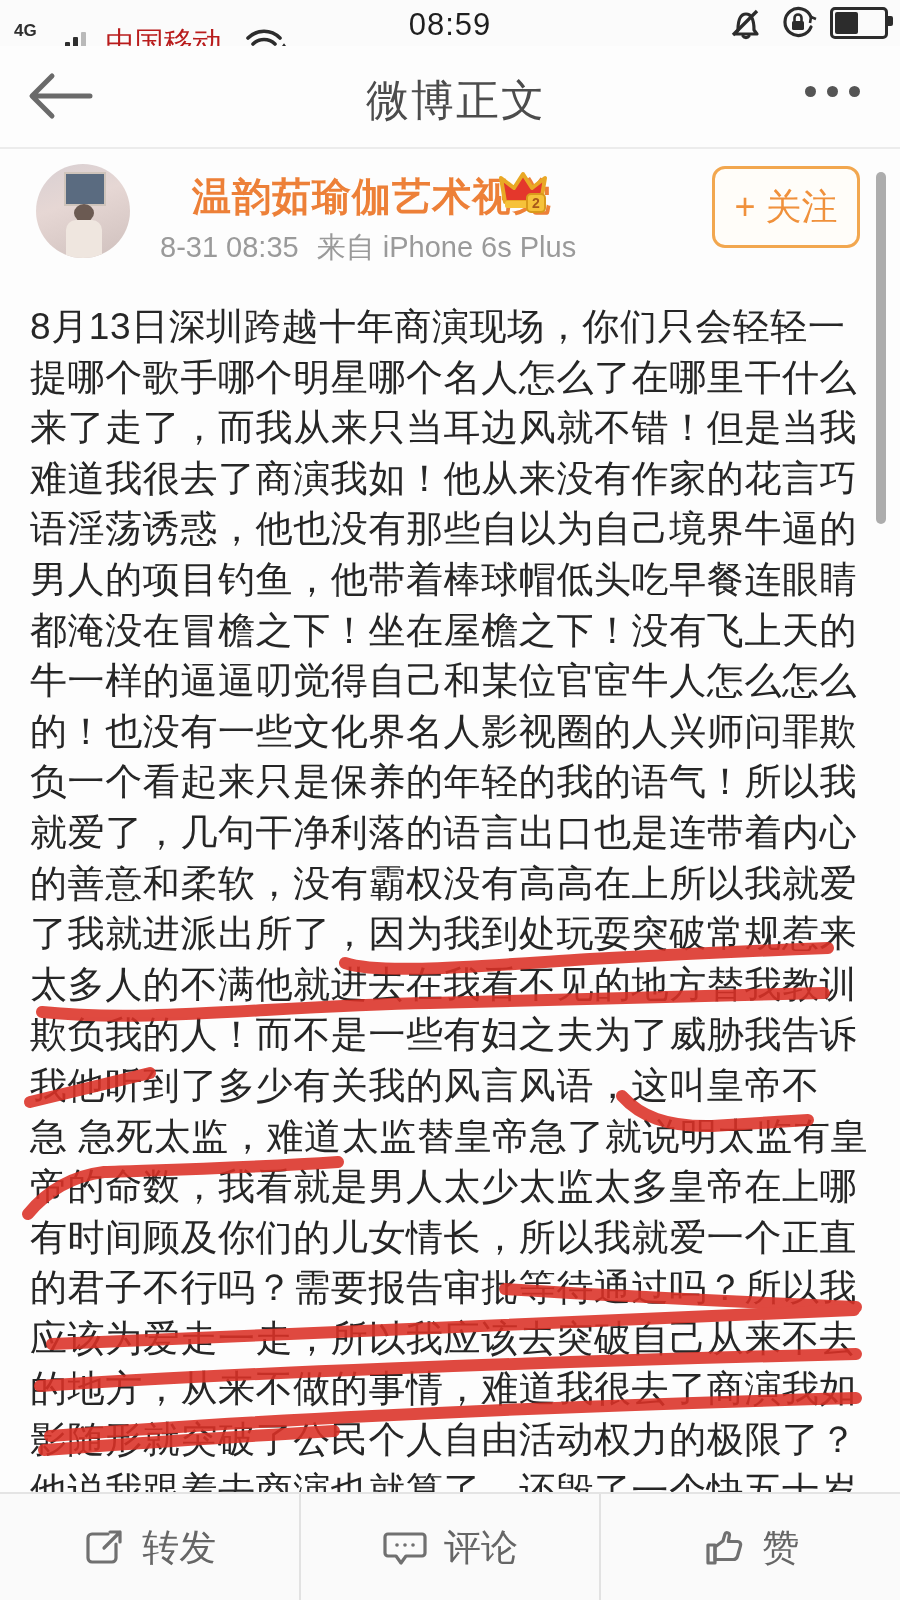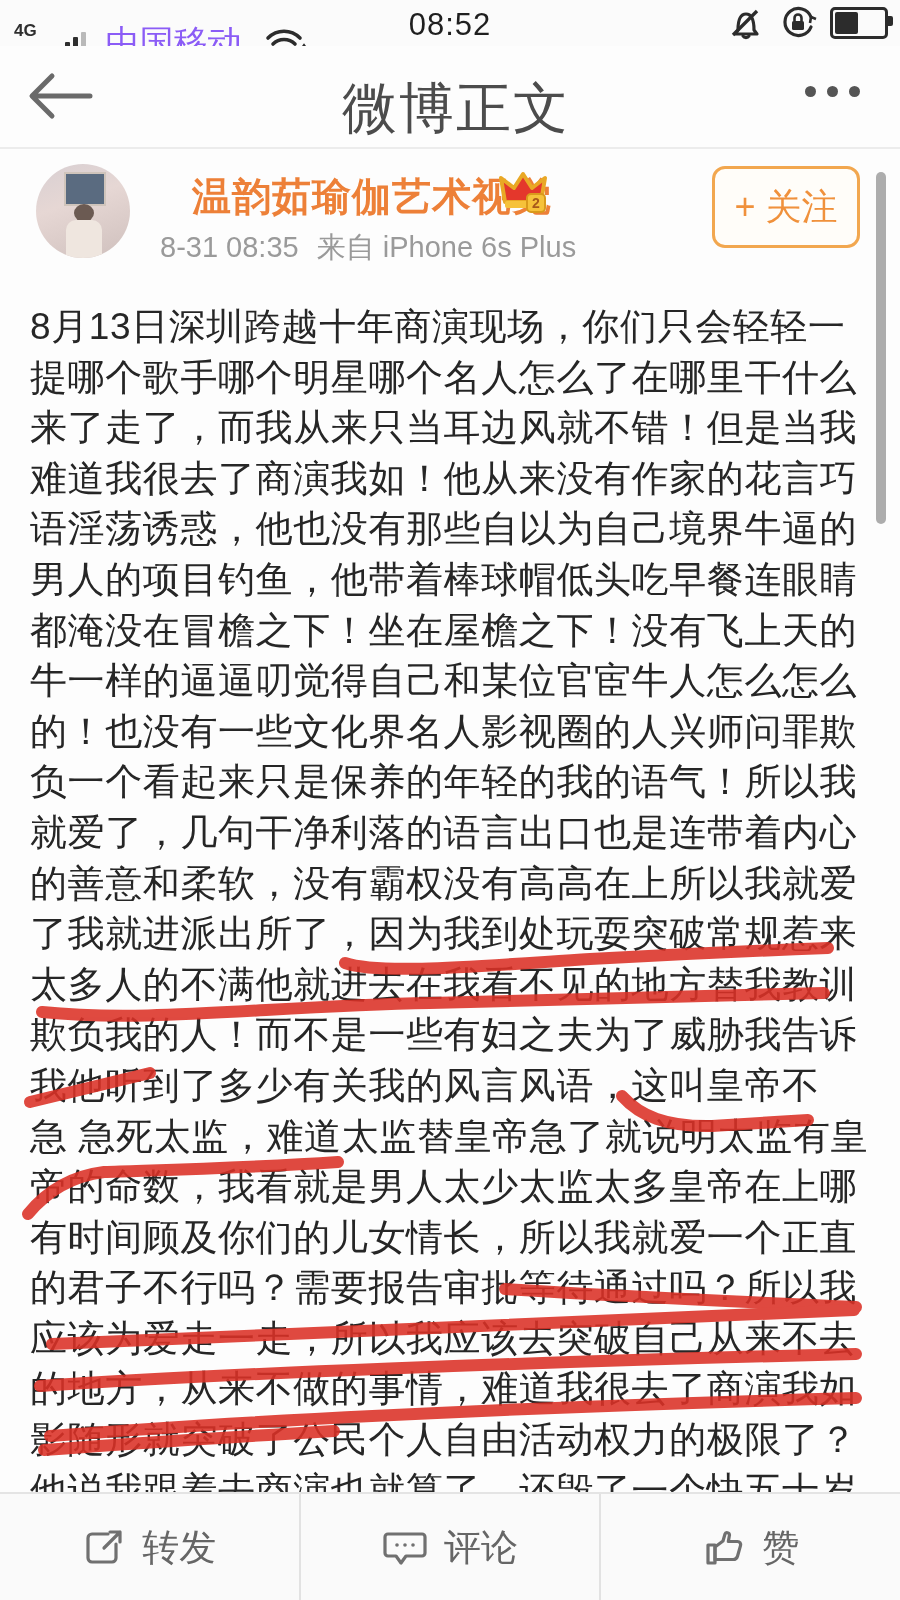--- a/index.html
+++ b/index.html
@@ -16,7 +16,7 @@
   .sig i{display:block;width:5px;background:#2f2f2f;border-radius:1px;}
   .sig i.s1{height:7px}.sig i.s2{height:12px}.sig i.s3{height:17px}.sig i.s4{height:22px;background:#b9b9b9}
   .net{font-size:17px;font-weight:bold;color:#2f2f2f;line-height:1;position:relative;top:-12px;}
-  .carrier{font-size:34px;color:#8b5cf6;line-height:40px;}
+  .carrier{font-size:29px;color:#b91c1c;line-height:40px;}
   .sb-right{position:absolute;right:12px;top:6px;display:flex;align-items:center;gap:12px;height:34px;}
   .sb-time{position:absolute;left:0;right:0;top:7px;text-align:center;font-size:31px;color:#1f1f1f;letter-spacing:1px;}
   .batt{position:relative;width:52px;height:26px;border:3px solid #2c2c2c;border-radius:5px;}

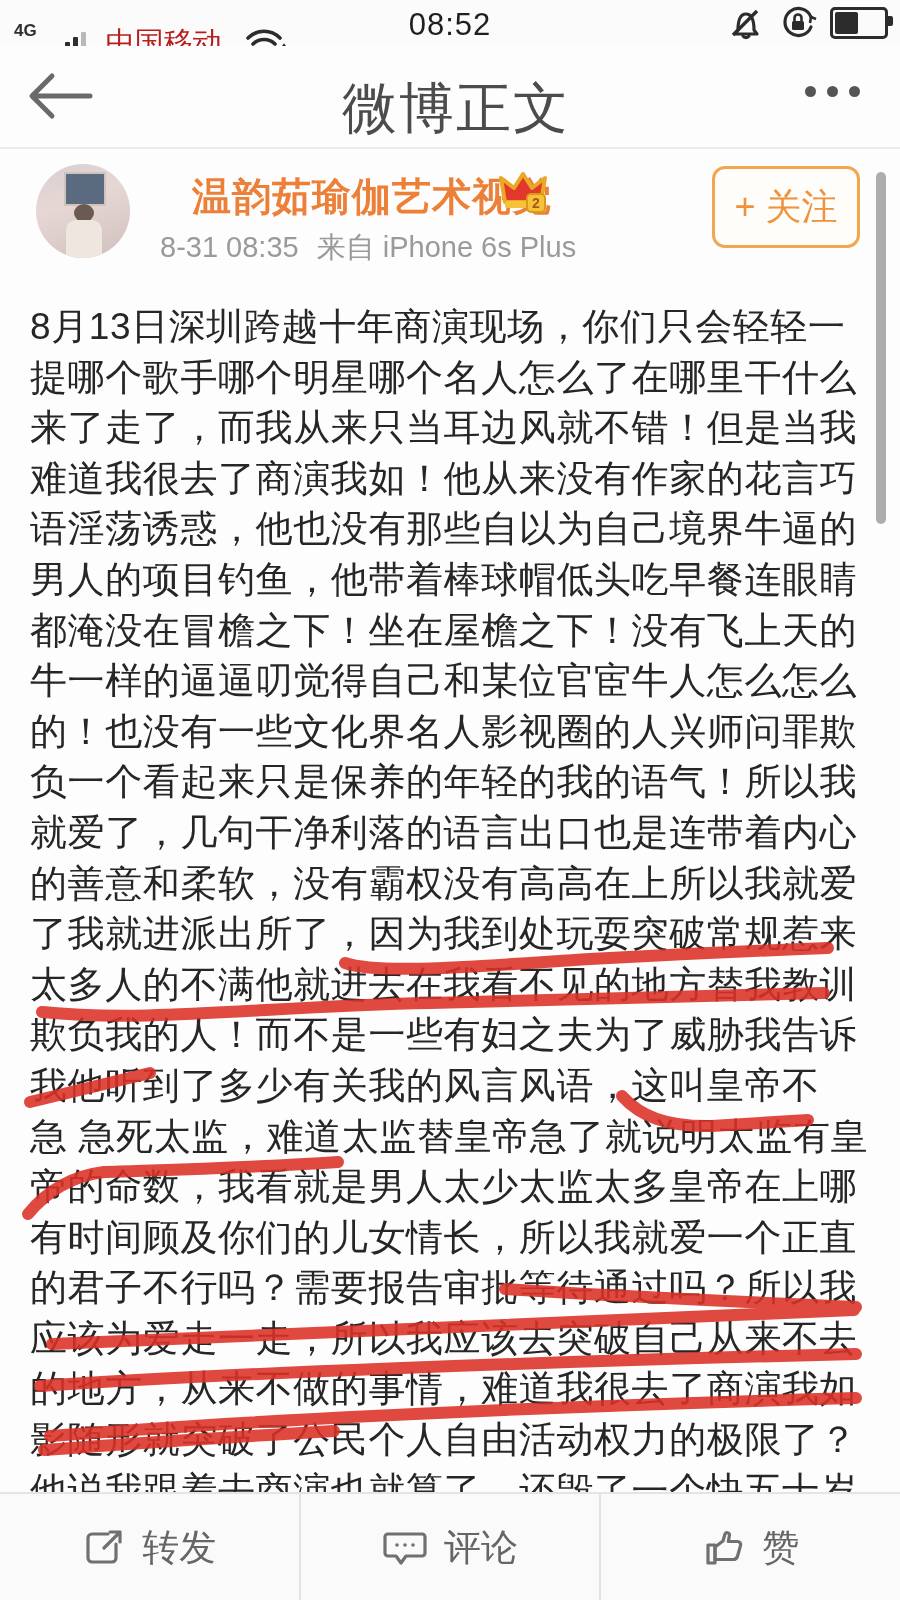--- a/index.html
+++ b/index.html
@@ -73,7 +73,7 @@
         <path d="M34 22 v9 M31 28 l3 4 l3 -4 M40 31 v-9 M37 25 l3 -4 l3 4" stroke="#2c2c2c" stroke-width="2" fill="none"></path>
       </svg>
     </div>
-    <div class="sb-time">08:52</div>
+    <div class="sb-time">08:59</div>
     <div class="sb-right">
       <svg width="40" height="38" viewBox="0 0 40 38">
         <path d="M12 26 C12 16 14 10 20 10 C26 10 28 16 28 26 L31 30 H9 Z" class="icon-g" style="stroke:#2c2c2c"></path>

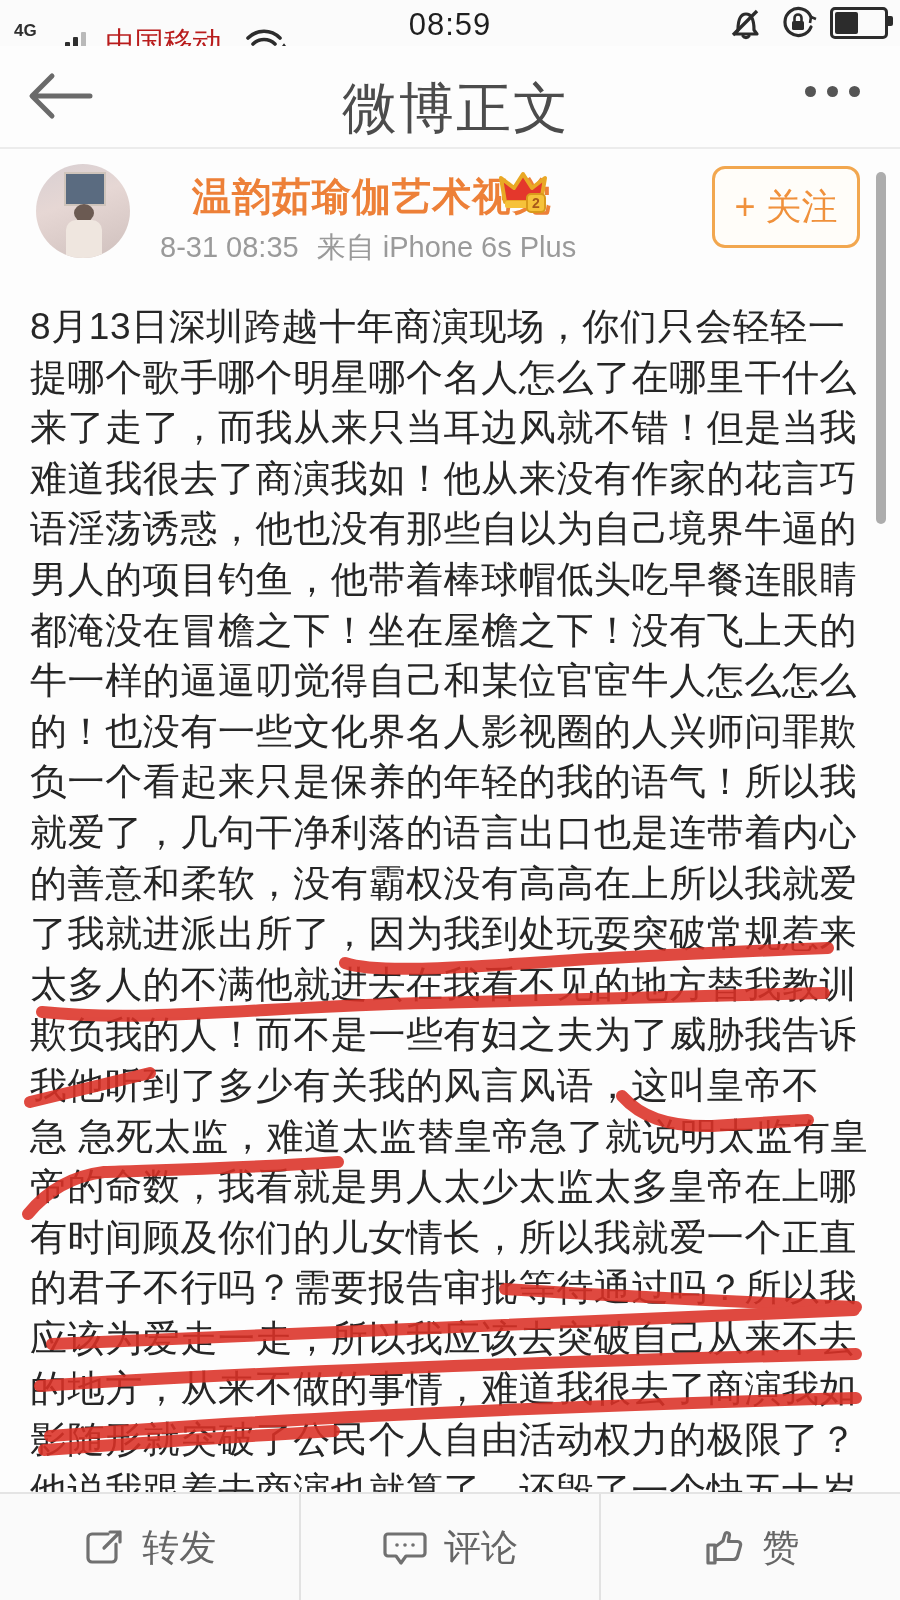--- a/index.html
+++ b/index.html
@@ -24,7 +24,7 @@
   .batt .nub{position:absolute;right:-8px;top:6px;width:5px;height:10px;background:#2c2c2c;border-radius:0 2px 2px 0;}
   
   .navbar{position:absolute;top:46px;left:0;right:0;height:101px;background:#fdfdfd;}
-  .nav-title{position:absolute;left:12px;right:0;top:26px;text-align:center;font-size:55px;color:#4c4c4c;letter-spacing:2px;}
+  .nav-title{position:absolute;left:12px;right:0;top:26px;text-align:center;font-size:43px;color:#4c4c4c;letter-spacing:2px;}
   .back{position:absolute;left:26px;top:22px;width:70px;height:56px;cursor:pointer;}
   .more{position:absolute;right:40px;top:40px;display:flex;gap:11px;cursor:pointer;}
   .more i{width:11px;height:11px;border-radius:50%;background:#555;}

